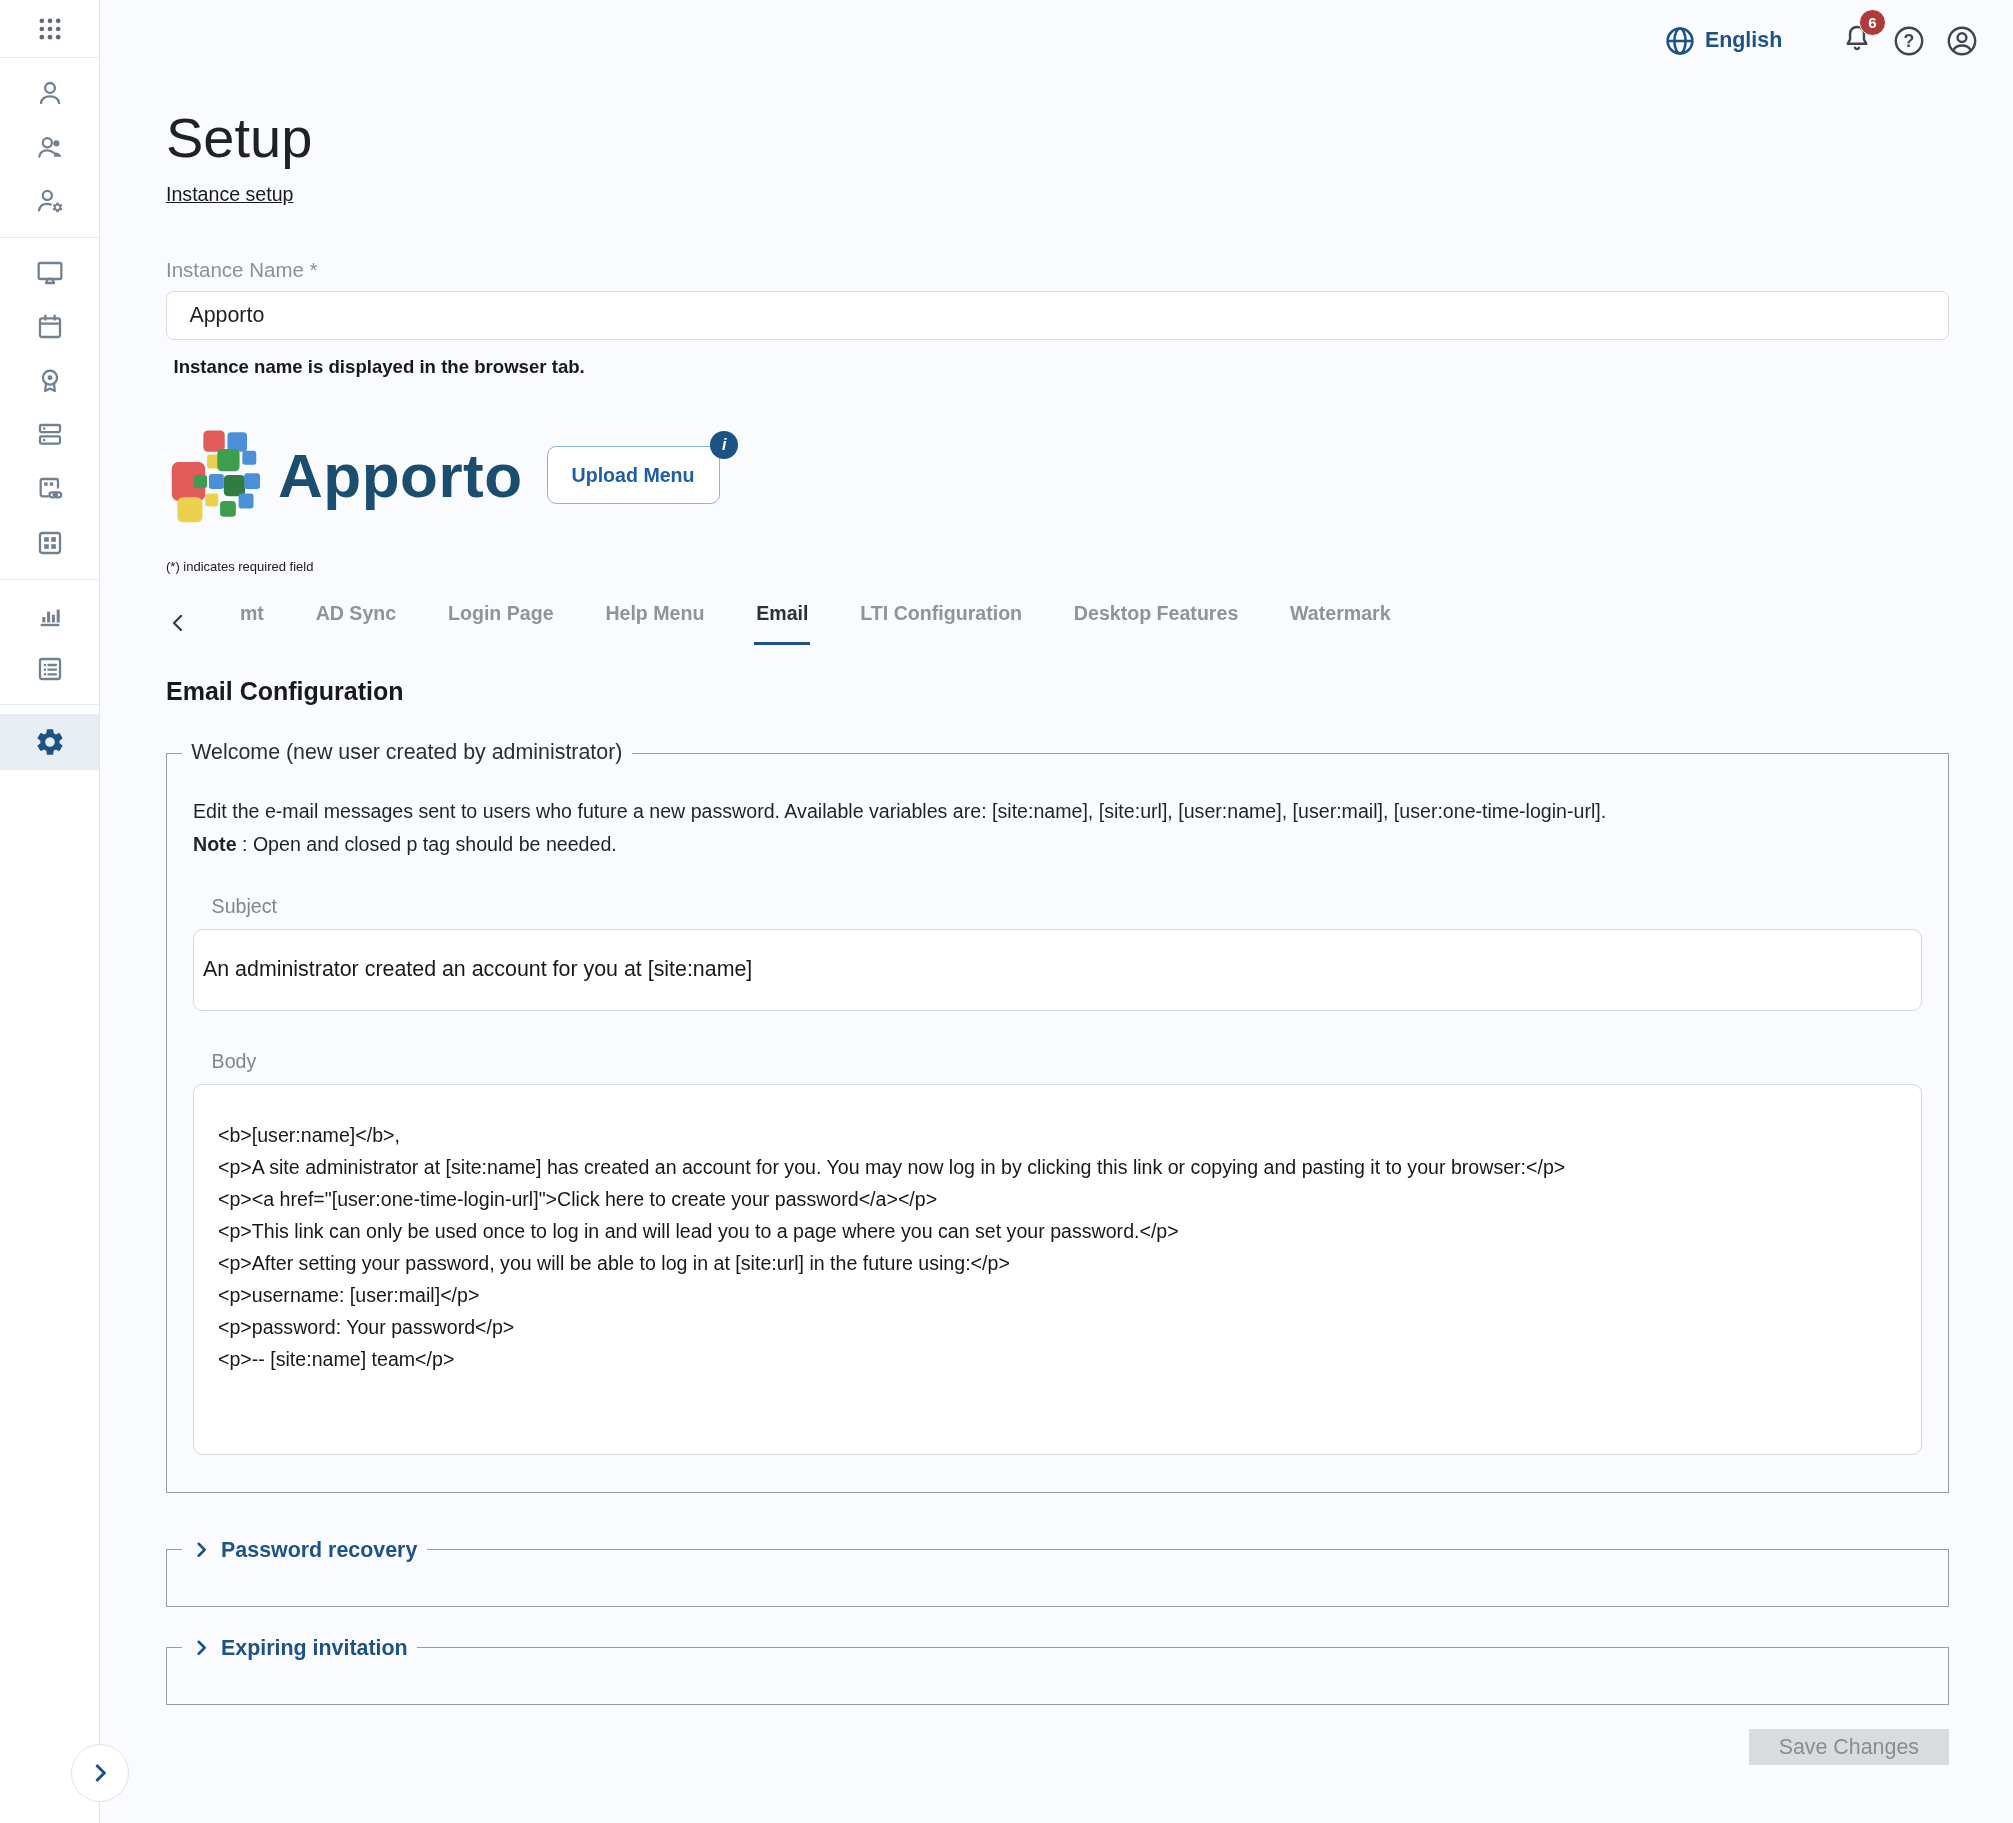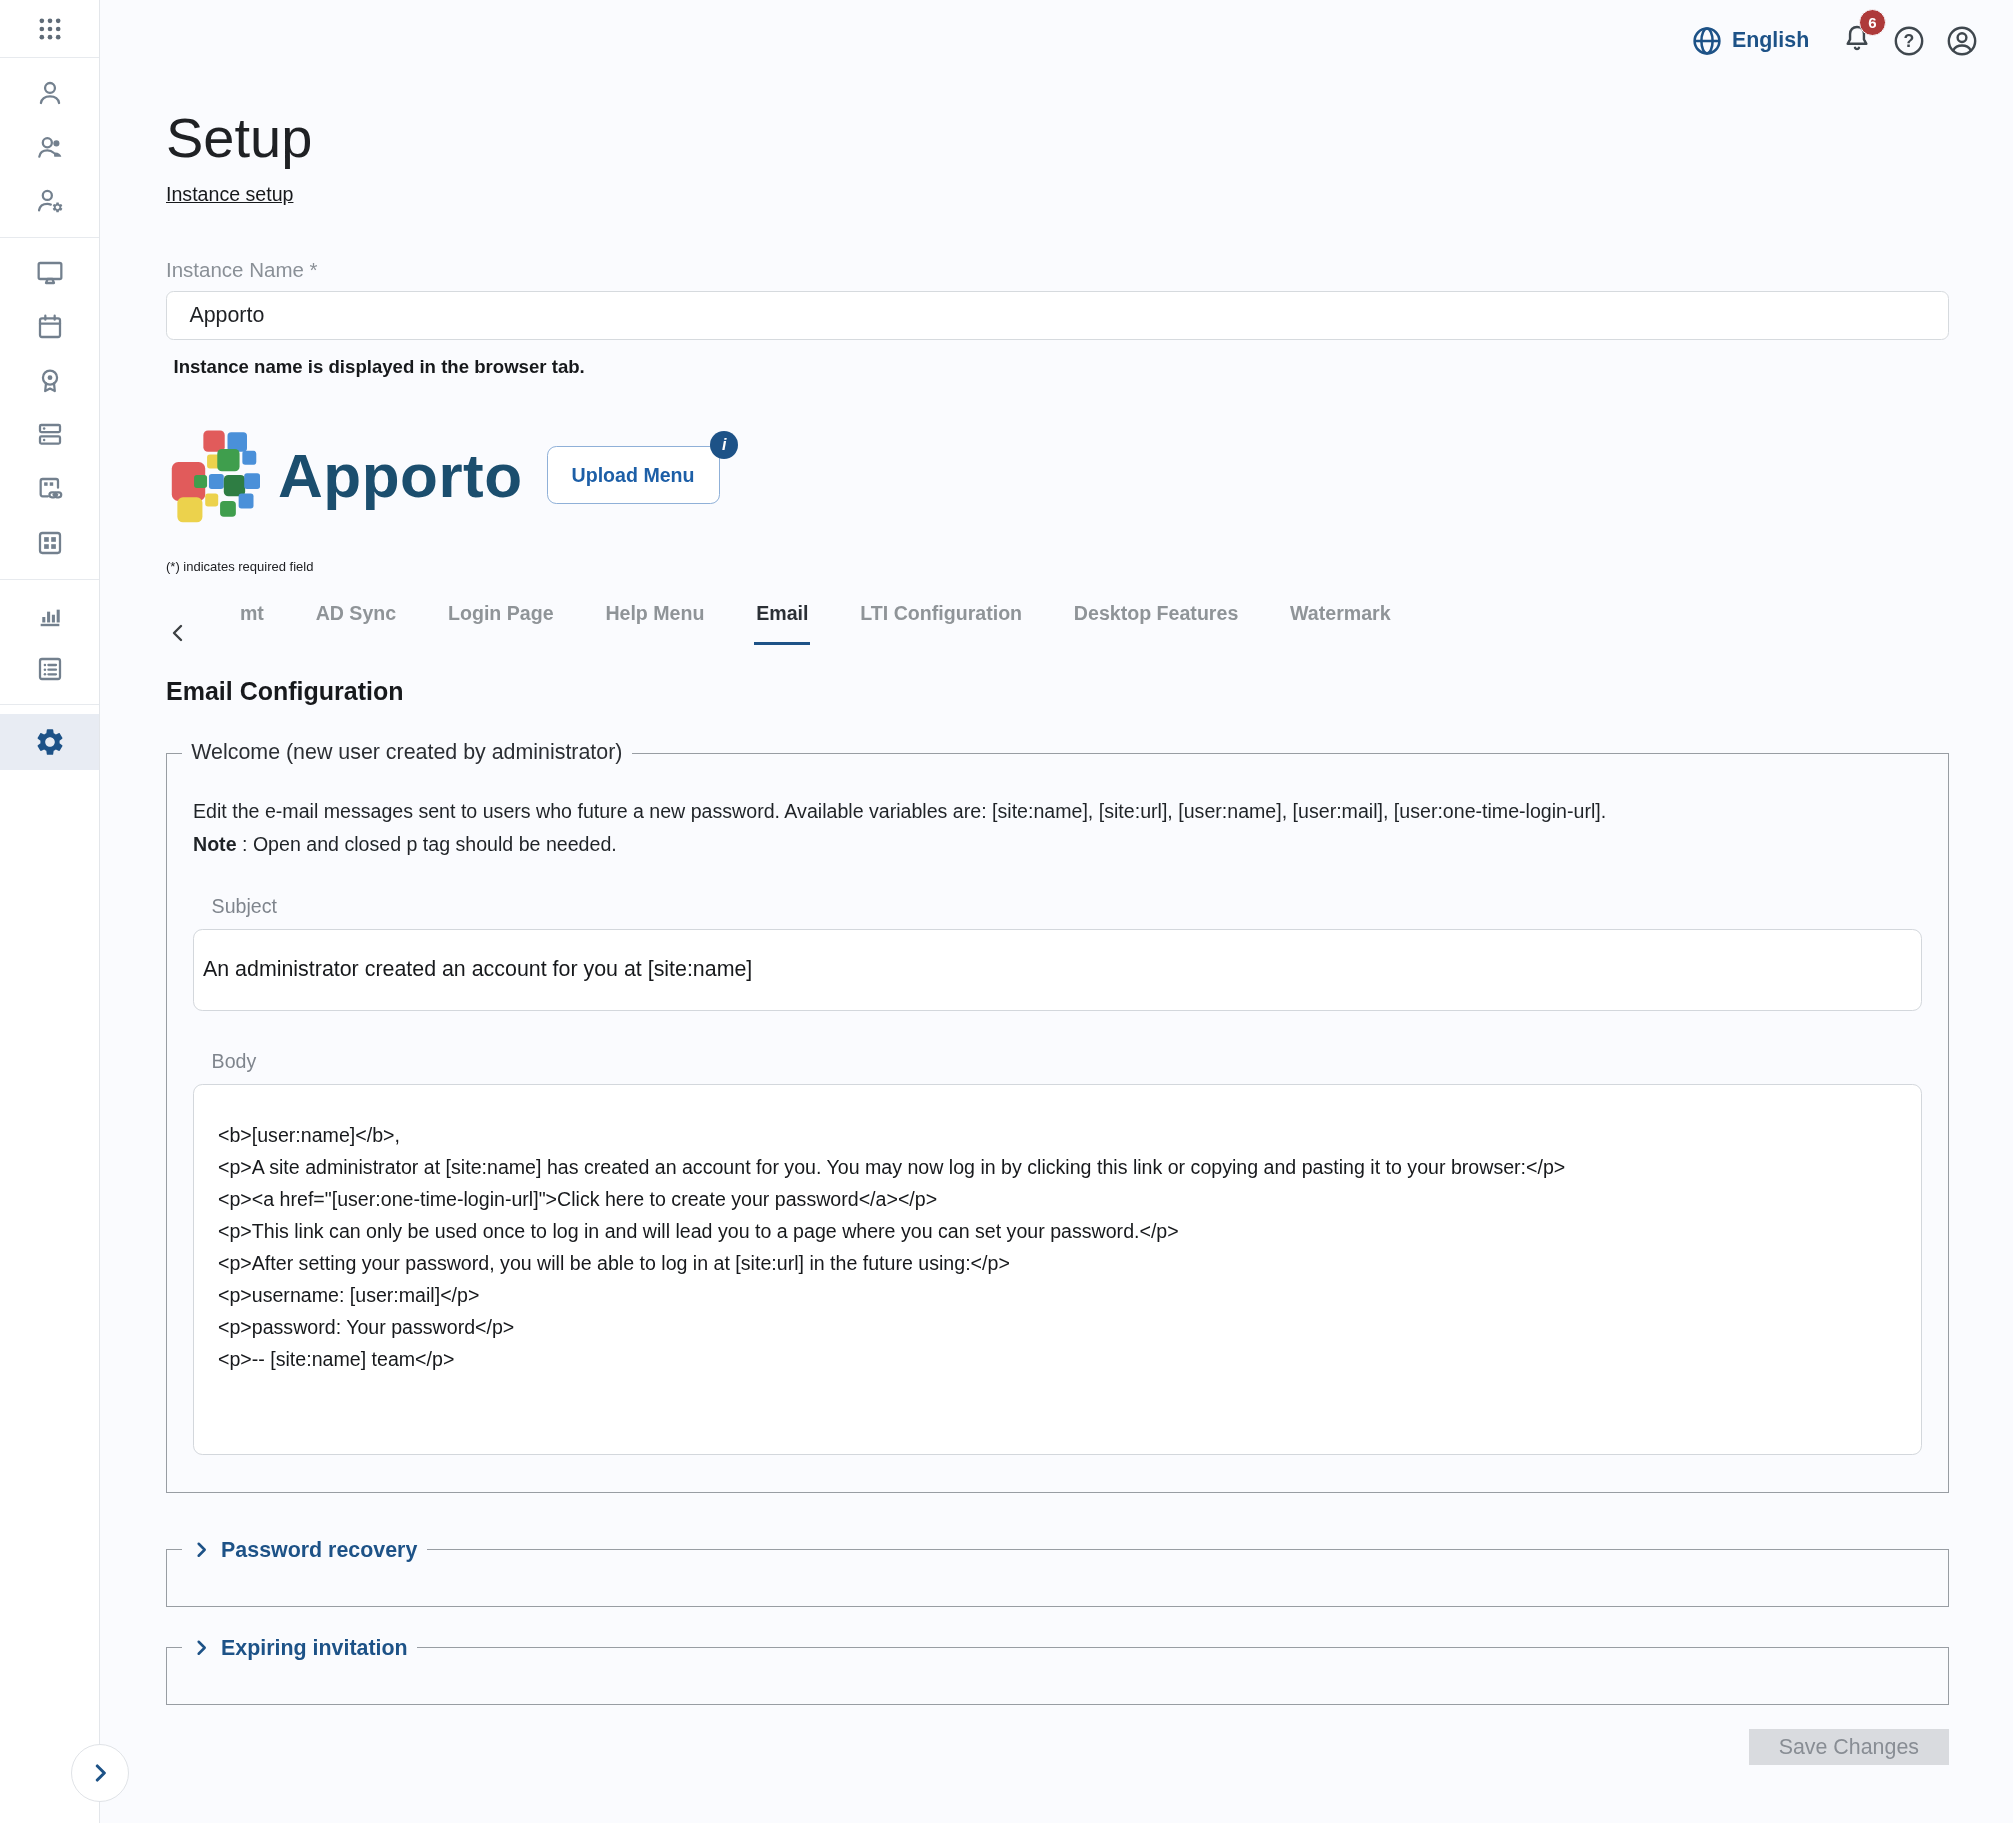--- a/index.html
+++ b/index.html
@@ -25,7 +25,7 @@
 
   
   .topbar-right{position:absolute;top:22.4px;right:35px;display:flex;align-items:center;gap:18.6px;z-index:3;}
-  .lang{display:flex;align-items:center;gap:9.3px;cursor:pointer;margin-right:12px;}
+  .lang{display:flex;align-items:center;gap:9.3px;cursor:pointer;margin-right:39px;}
   .lang-label{color:var(--accent);font-size:21.4px;font-weight:700;}
   .bell-wrap{position:relative;cursor:pointer;}
   .badge{position:absolute;top:-13px;right:-12px;width:27px;height:27px;border-radius:50%;background:#ae3a3a;color:#fff;

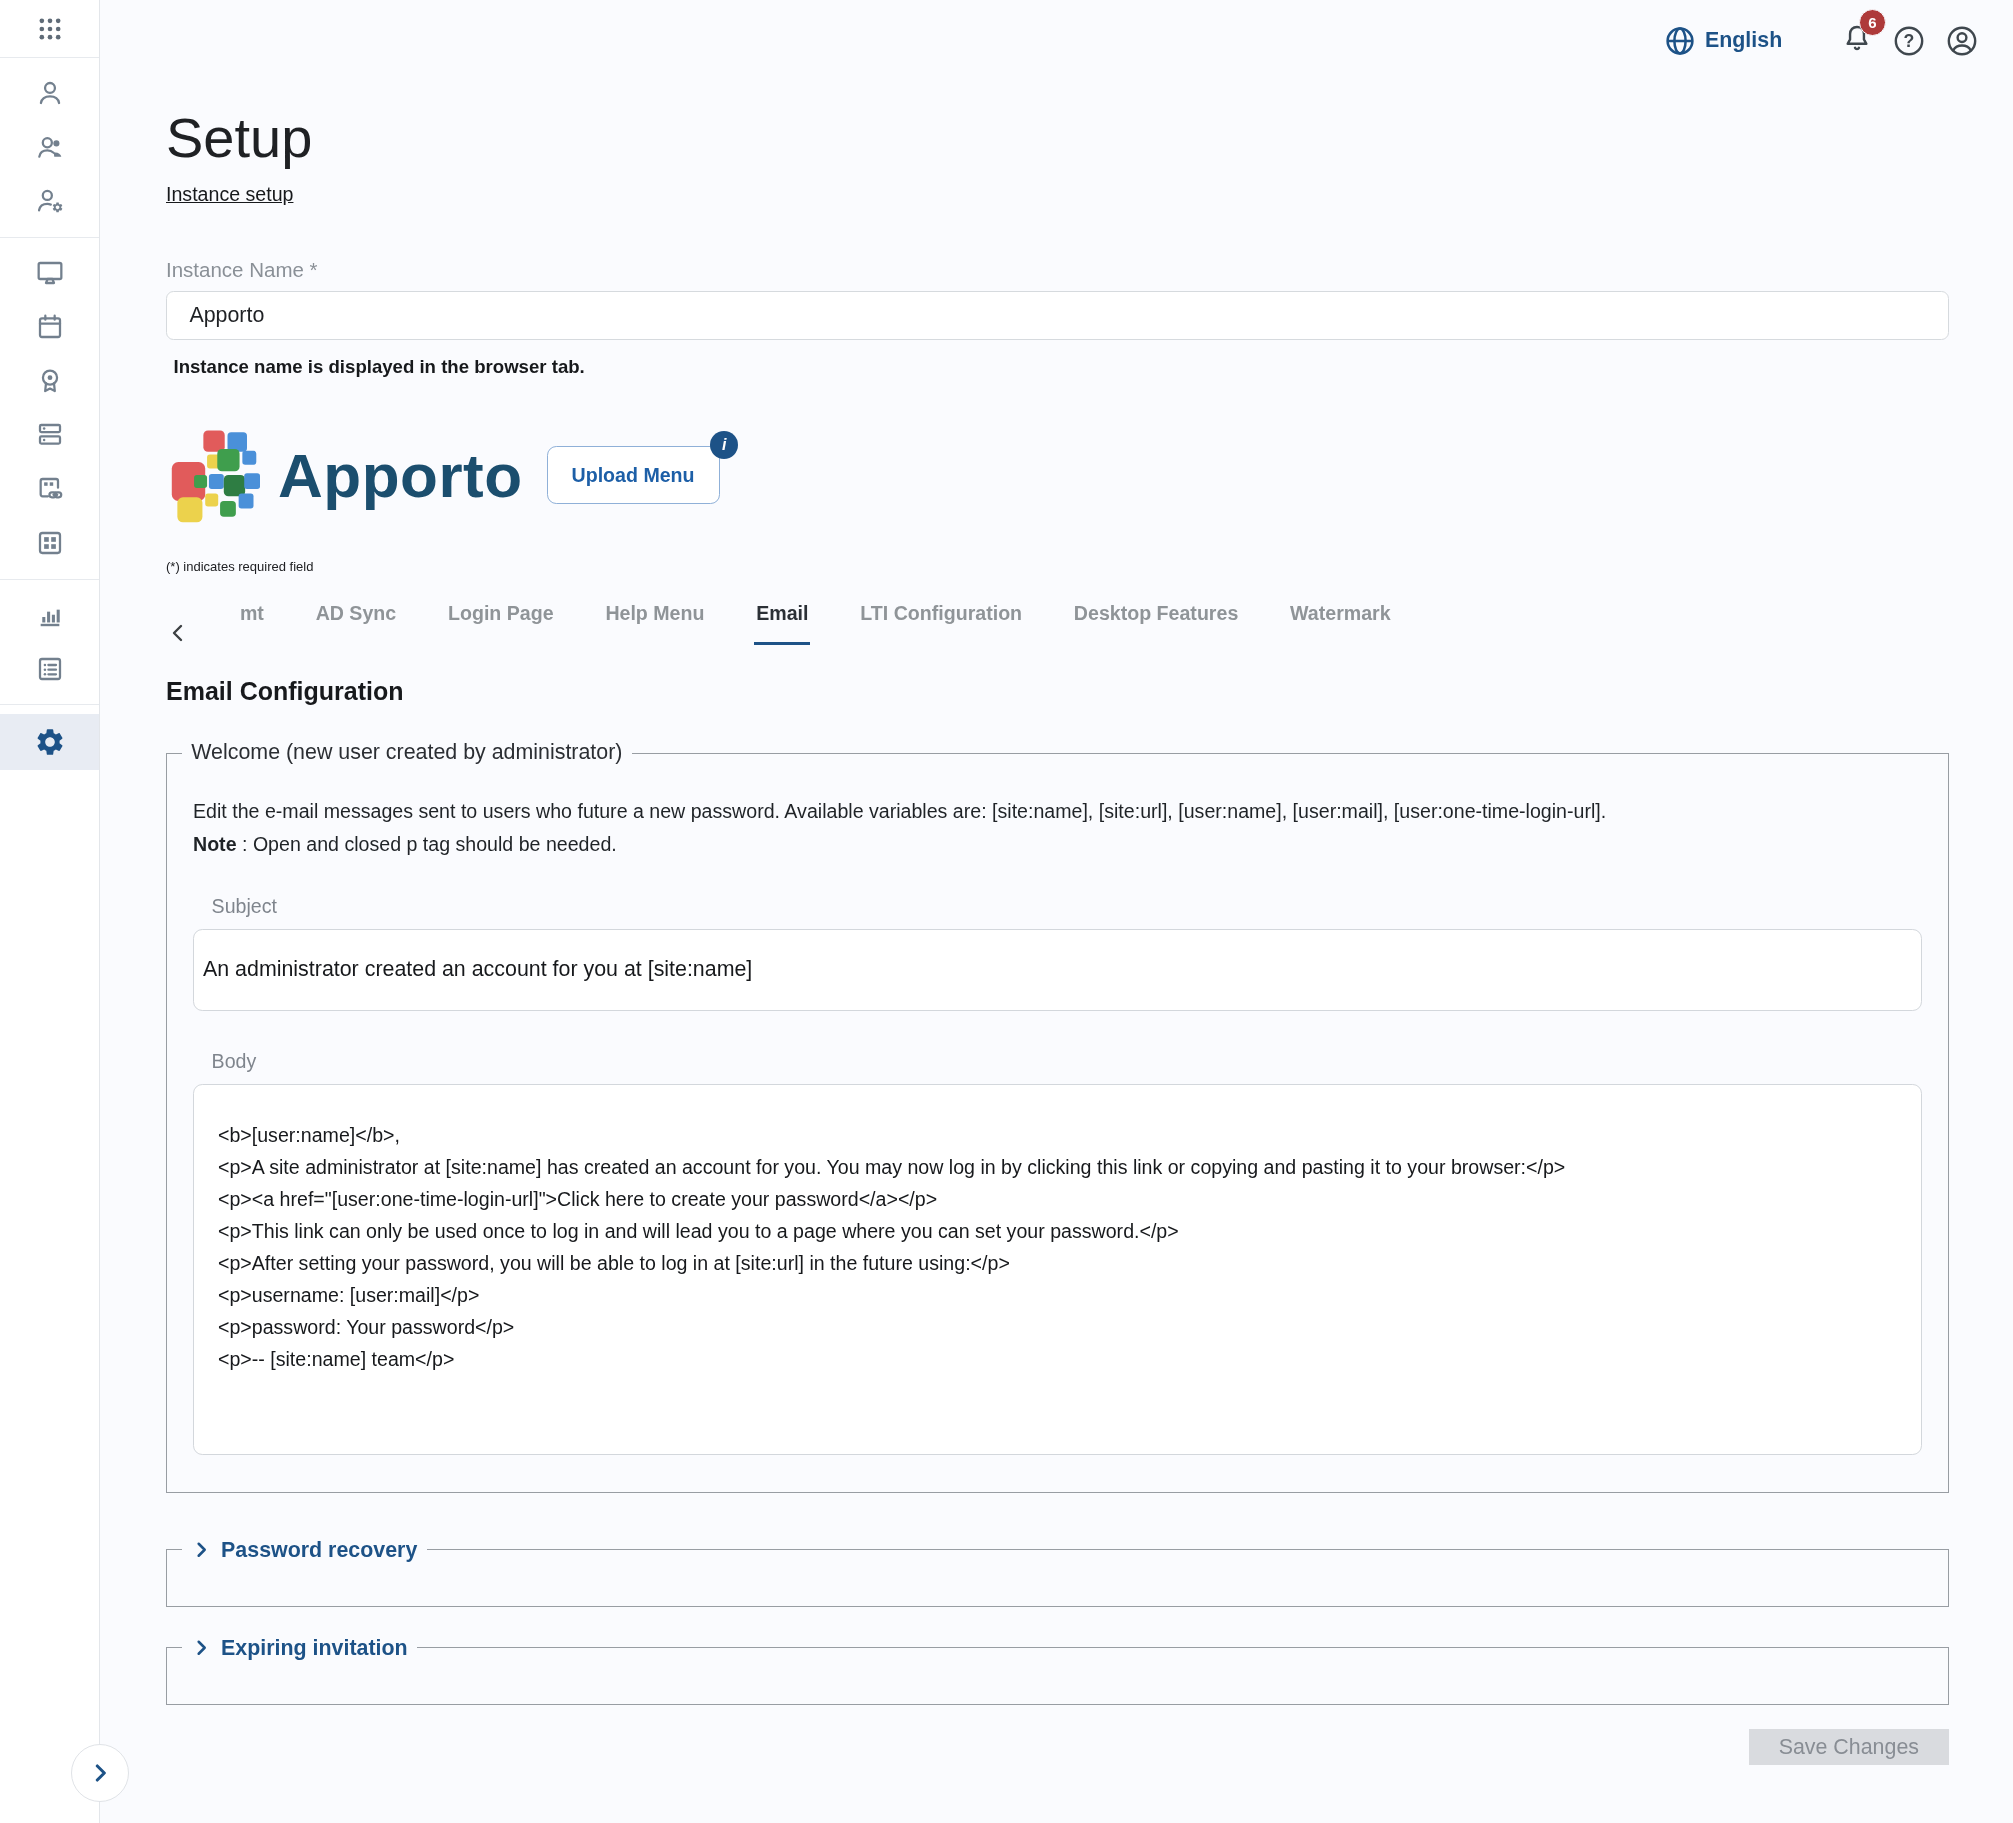--- a/index.html
+++ b/index.html
@@ -54,7 +54,7 @@
 
   .required-note{margin-top:32px;font-size:13px;color:#202124;}
 
-  .tabs{margin-top:20.5px;display:flex;align-items:flex-end;gap:48px;}
+  .tabs{margin-top:20.5px;display:flex;align-items:center;gap:48px;}
   .tab-scroll{background:none;border:none;cursor:pointer;padding:5.6px 0 0;display:flex;}
   .tab{font-size:19.6px;font-weight:700;color:#8f9498;padding:7.5px 1.9px 17px;border-bottom:3.7px solid transparent;cursor:pointer;white-space:nowrap;}
   .tab.active{color:#2b3036;border-bottom-color:var(--accent);}

